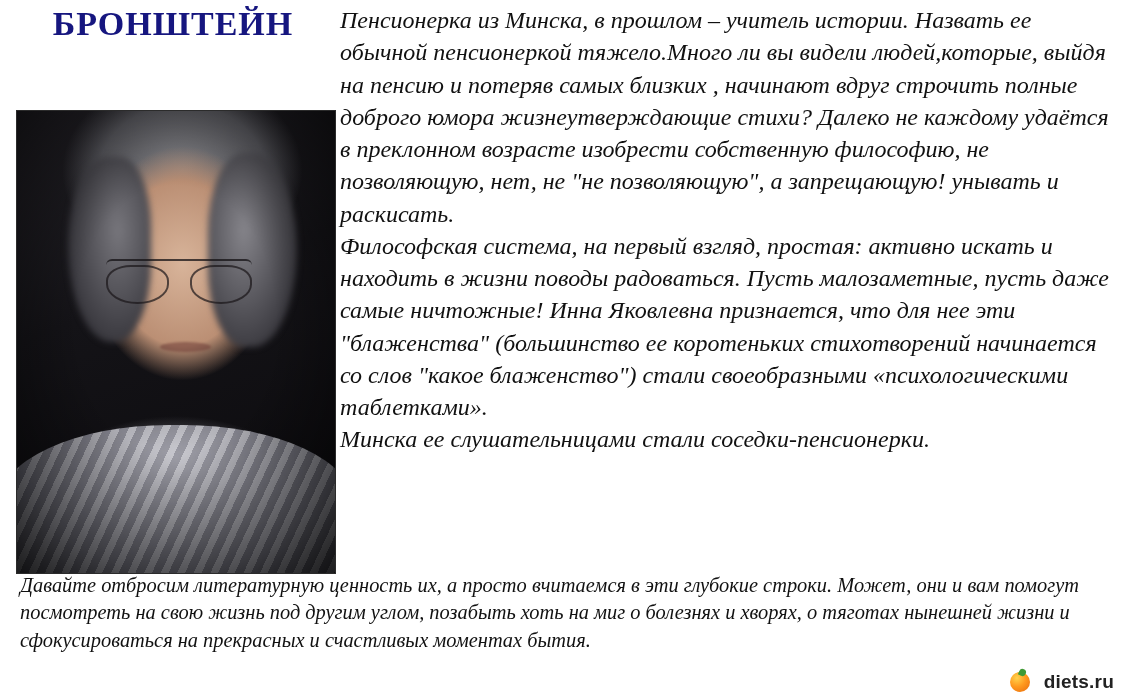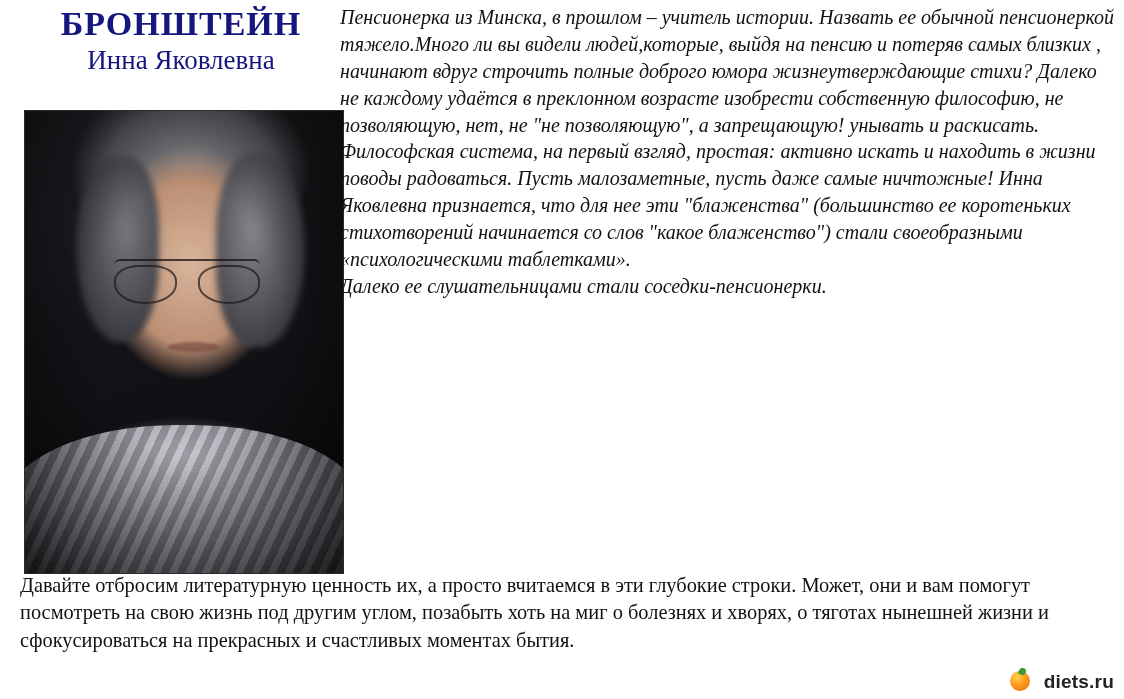--- a/index.html
+++ b/index.html
@@ -22,7 +22,7 @@
   
   .left-col {
     position: absolute;
-    left: 16px;
+    left: 8px;
     top: 0;
     width: 330px;
     height: 580px;

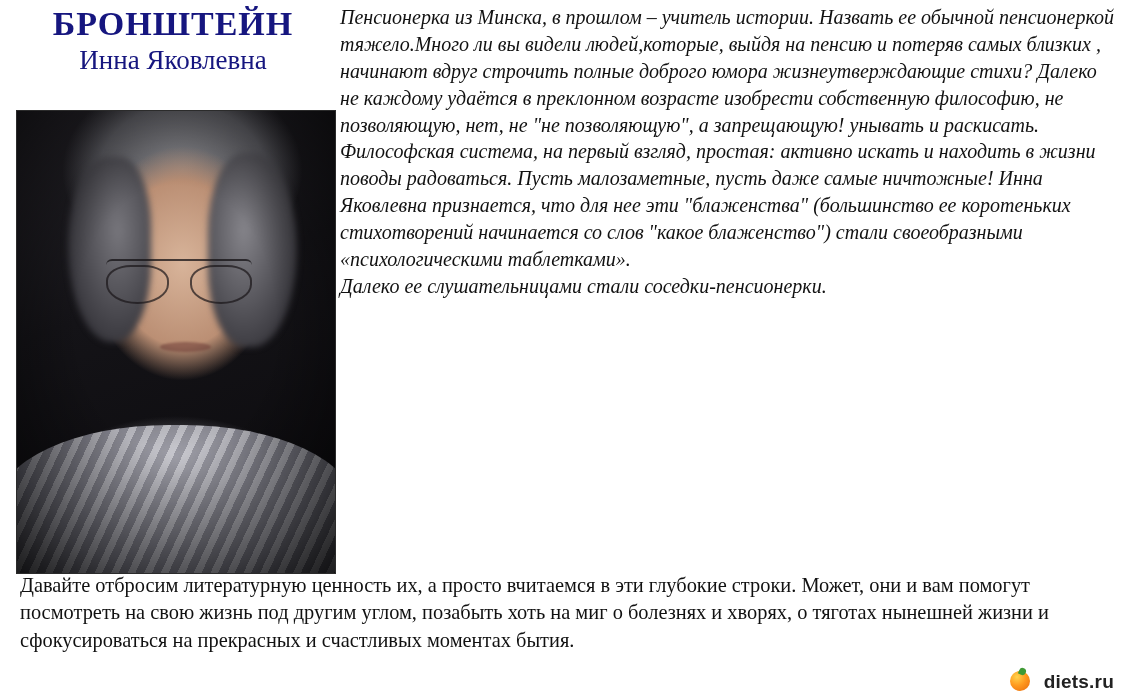--- a/index.html
+++ b/index.html
@@ -142,7 +142,7 @@
     width: 778px;
     font-family: "Liberation Serif", serif;
     font-style: italic;
-    font-size: 20px;
+    font-size: 24px;
     line-height: 1.345;
     color: #111111;
     text-align: left;

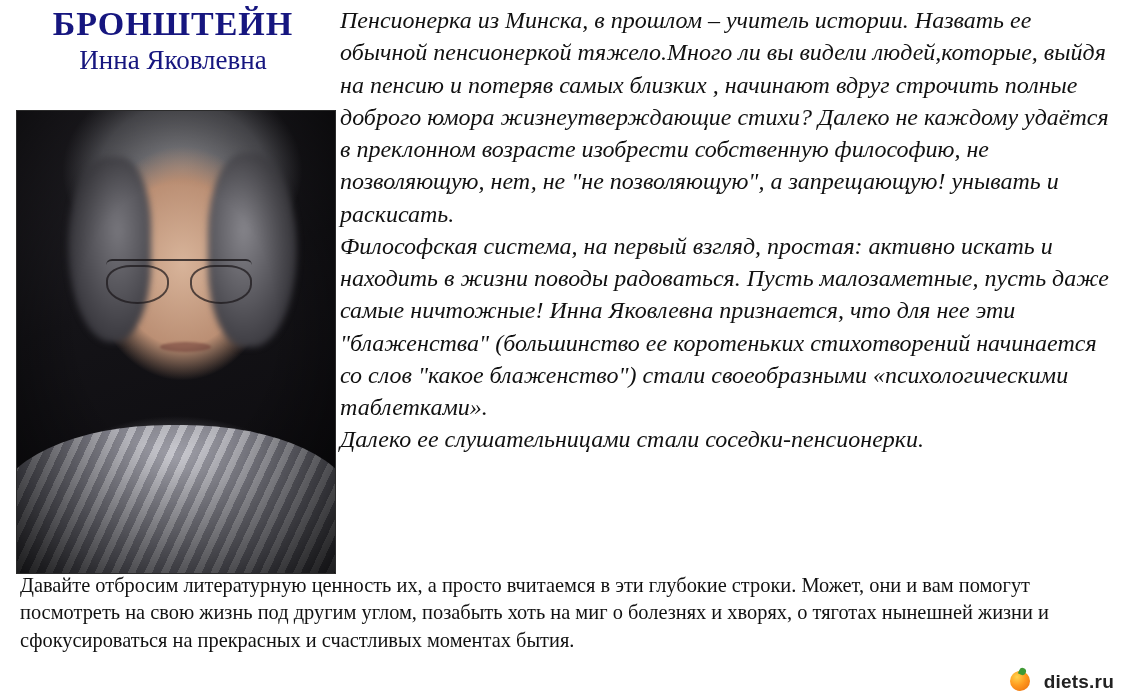--- a/index.html
+++ b/index.html
@@ -207,7 +207,6 @@
   <div class="left-col">
     <div class="name-block">
       <div class="surname">БРОНШТЕЙН</div>
-      <div class="firstname">Инна Яковлевна</div>
     </div>
     <div class="portrait">
       <div class="photo">

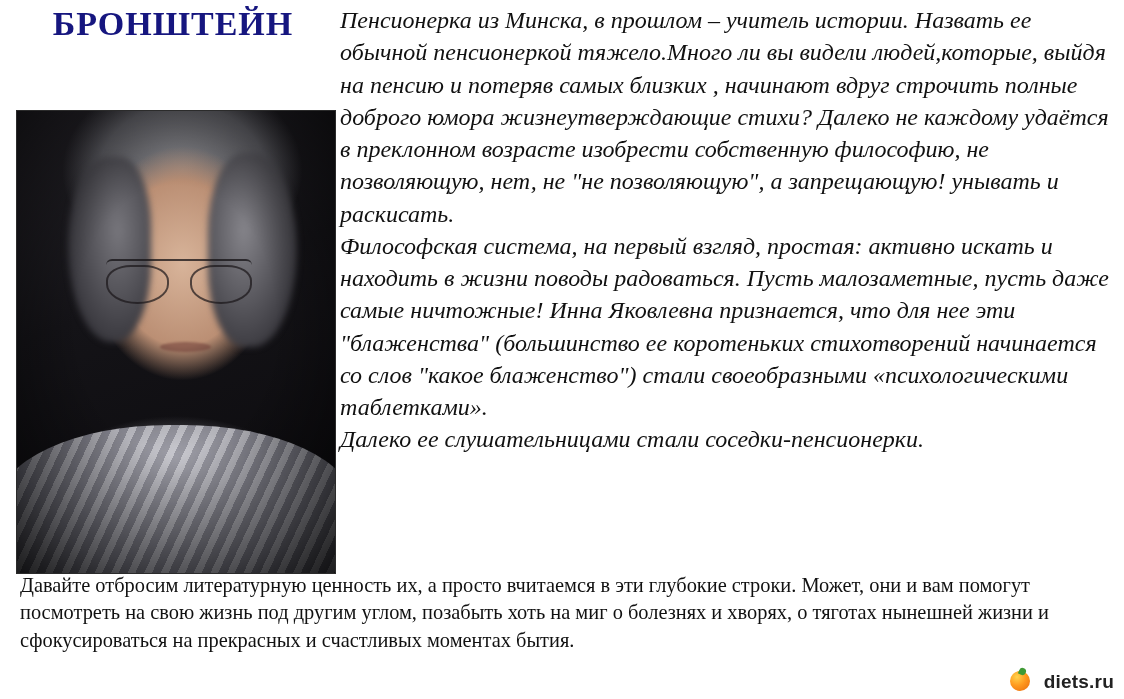--- a/index.html
+++ b/index.html
@@ -223,7 +223,7 @@
   <div class="main-text">
     <p>Пенсионерка из  Минска, в прошлом – учитель истории. Назвать ее обычной пенсионеркой тяжело.Много ли вы видели людей,которые, выйдя на пенсию и потеряв самых близких , начинают вдруг строчить  полные доброго юмора  жизнеутверждающие стихи? Далеко  не  каждому  удаётся в преклонном возрасте  изобрести собственную философию, не позволяющую,  нет,  не "не позволяющую", а запрещающую!  унывать и раскисать.</p>
     <p>Философская система,  на первый взгляд,  простая:  активно искать и  находить в жизни  поводы радоваться.   Пусть малозаметные, пусть даже самые ничтожные!  Инна Яковлевна признается, что для нее эти "блаженства" (большинство ее коротеньких стихотворений начинается со слов "какое блаженство") стали своеобразными «психологическими таблетками».</p>
-    <p> Далеко ее слушательницами стали соседки-пенсионерки.</p>
+    <p> Минска ее слушательницами стали соседки-пенсионерки.</p>
   </div>
 
   <div class="bottom-text">

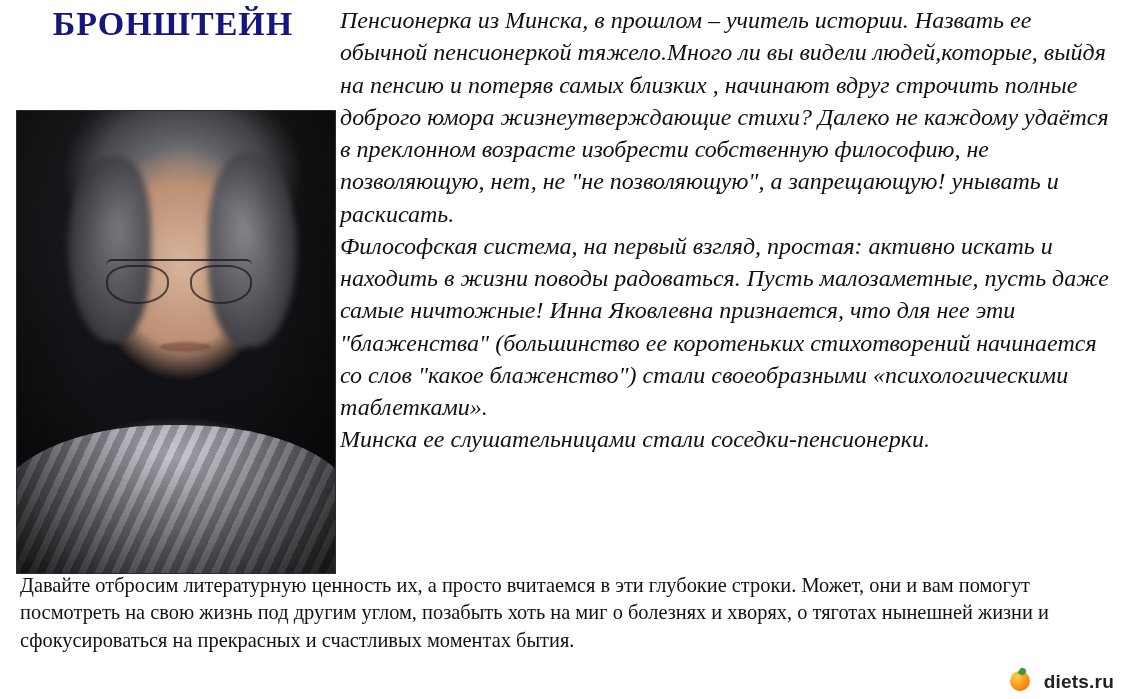--- a/index.html
+++ b/index.html
@@ -156,6 +156,7 @@
     top: 572px;
     width: 1094px;
     font-family: "Liberation Serif", serif;
+    font-style: italic;
     font-size: 20.4px;
     line-height: 1.345;
     color: #111111;

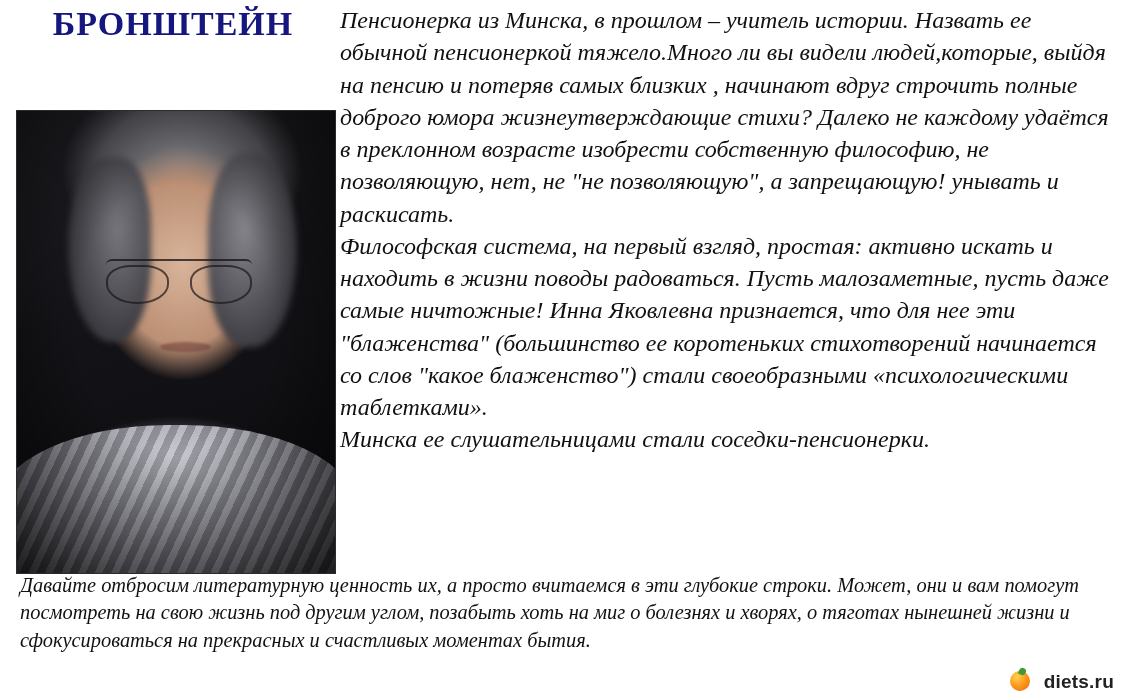--- a/index.html
+++ b/index.html
@@ -170,7 +170,7 @@
     right: 10px;
     bottom: 6px;
     display: flex;
-    align-items: flex-start;
+    align-items: center;
     gap: 14px;
     font-family: "Liberation Sans", sans-serif;
     font-style: normal;

